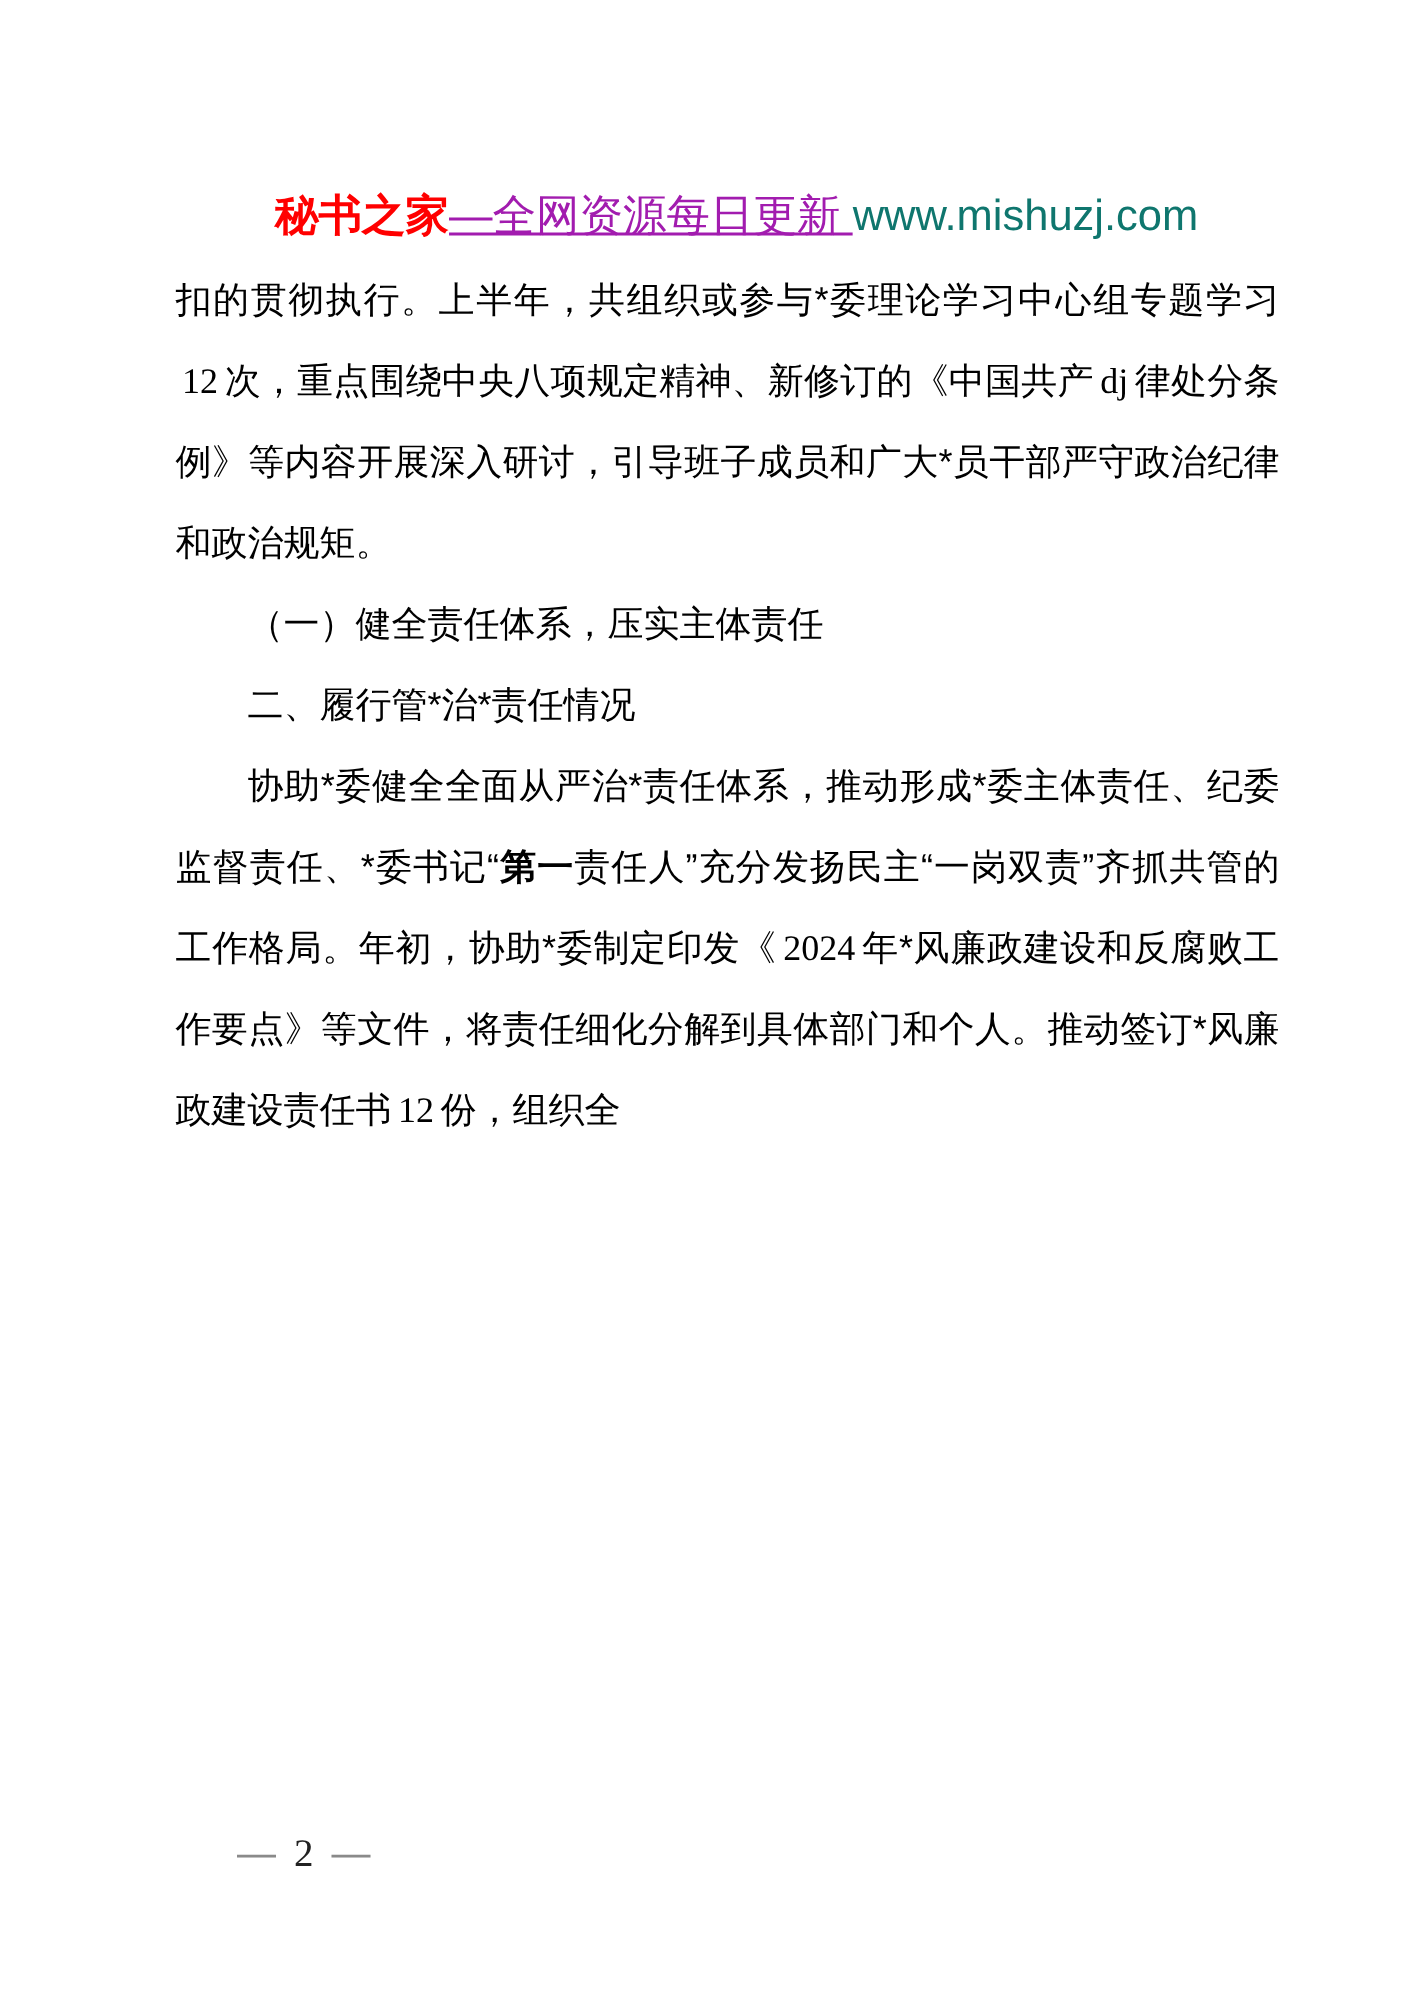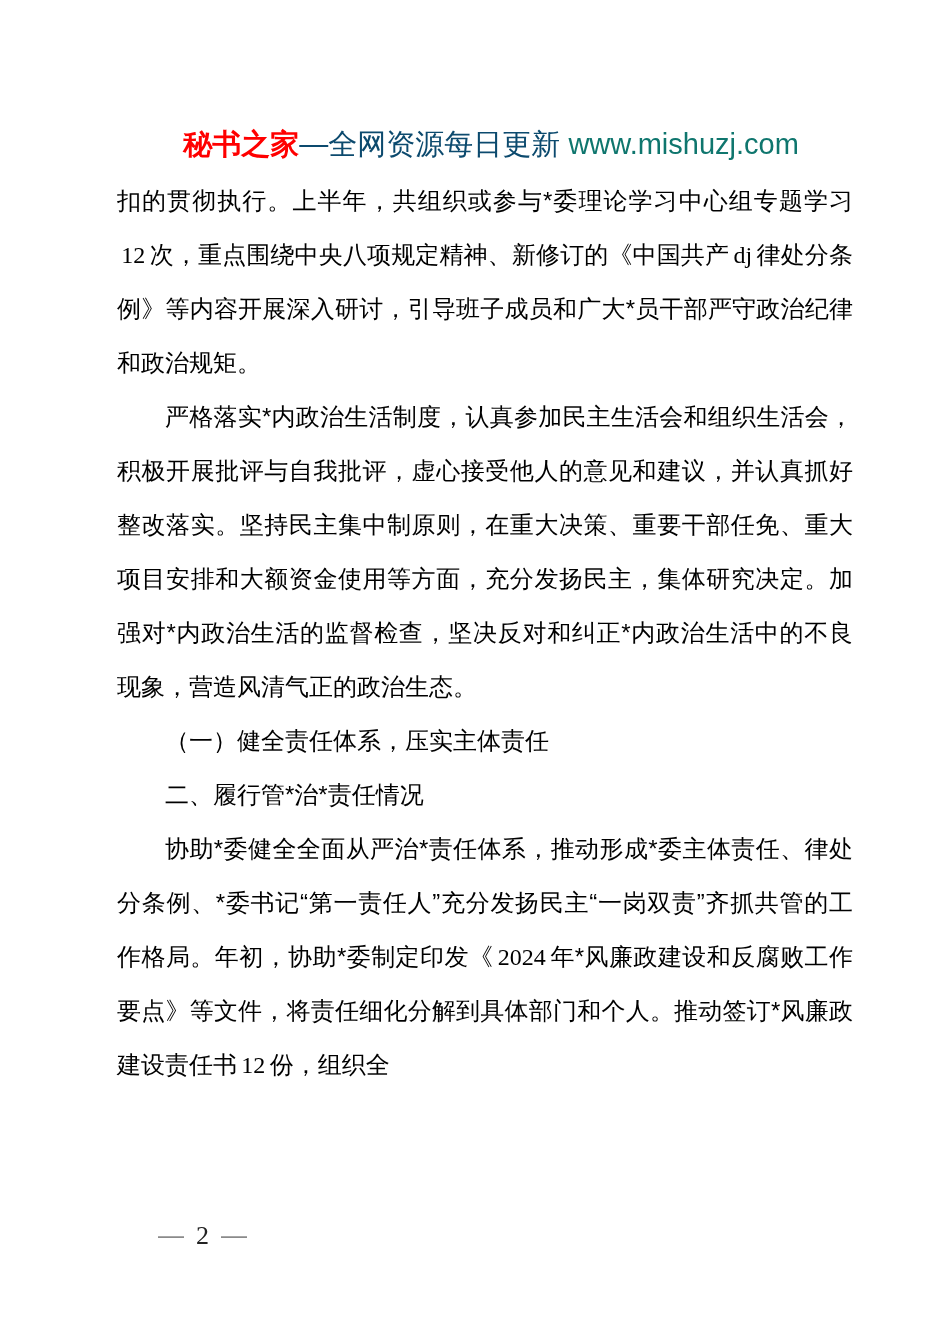--- a/index.html
+++ b/index.html
@@ -28,7 +28,8 @@
     margin-top: 48px;
   }
   .header .tagline {
-    color: #0c4a6e;
+    color: #a21caf;
+    text-decoration: underline;
   }
   .header .url {
     color: #0f766e;

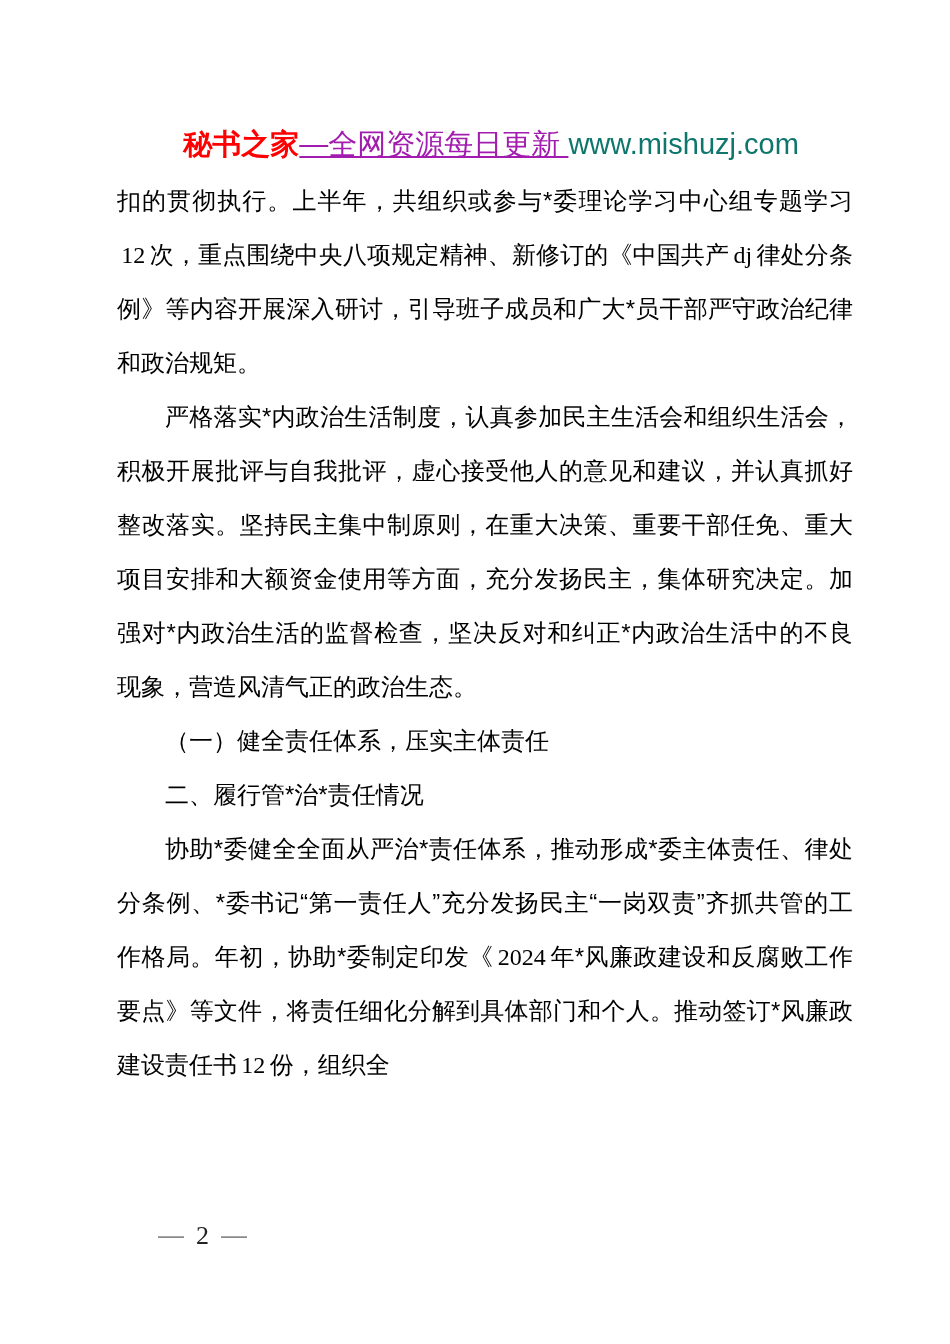--- a/index.html
+++ b/index.html
@@ -87,7 +87,6 @@
     <p class="no-indent"><span>扣的贯彻执行。上半年，共组织或参与*委理论学习中心组专题学习</span><span class="lat">12</span><span>次，重点围绕中央八项规定精神、新修订的《中国共产</span><span class="lat">dj</span><span>律处分条例》等内容开展深入研讨，引导班子成员和广大*员干部严守政治纪律和政治规矩。</span></p>
 
 
-    <p>严格落实*内政治生活制度，认真参加民主生活会和组织生活会，积极开展批评与自我批评，虚心接受他人的意见和建议，并认真抓好整改落实。坚持民主集中制原则，在重大决策、重要干部任免、重大项目安排和大额资金使用等方面，充分发扬民主，集体研究决定。加强对*内政治生活的监督检查，坚决反对和纠正*内政治生活中的不良现象，营造风清气正的政治生态。</p>
 
     <p>（一）健全责任体系，压实主体责任</p>
 

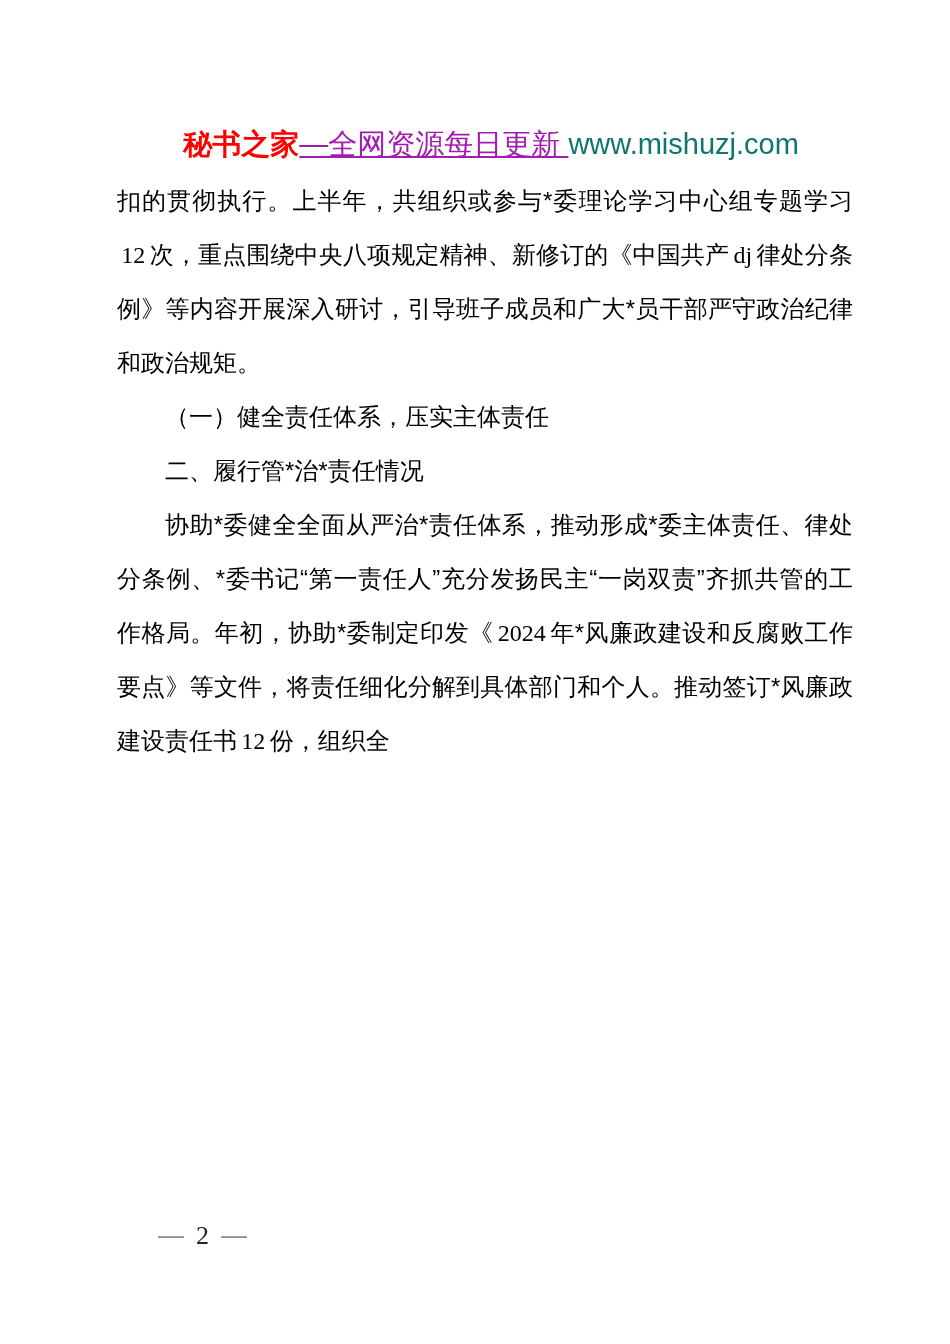--- a/index.html
+++ b/index.html
@@ -92,7 +92,7 @@
 
     <p>二、履行管*治*责任情况</p>
 
-    <p><span>协助*委健全全面从严治*责任体系，推动形成*委主体责任、律处分条例、*委书记“</span><span class="b">第一</span><span>责任人”充分发扬民主“一岗双责”齐抓共管的工作格局。年初，协助*委制定印发《</span><span class="lat">2024</span><span>年*风廉政建设和反腐败工作要点》等文件，将责任细化分解到具体部门和个人。推动签订*风廉政建设责任书</span><span class="lat">12</span><span>份，组织全</span></p>
+    <p><span>协助*委健全全面从严治*责任体系，推动形成*委主体责任、纪委监督责任、*委书记“</span><span class="b">第一</span><span>责任人”充分发扬民主“一岗双责”齐抓共管的工作格局。年初，协助*委制定印发《</span><span class="lat">2024</span><span>年*风廉政建设和反腐败工作要点》等文件，将责任细化分解到具体部门和个人。推动签订*风廉政建设责任书</span><span class="lat">12</span><span>份，组织全</span></p>
   </div>
 
   <div class="footer">

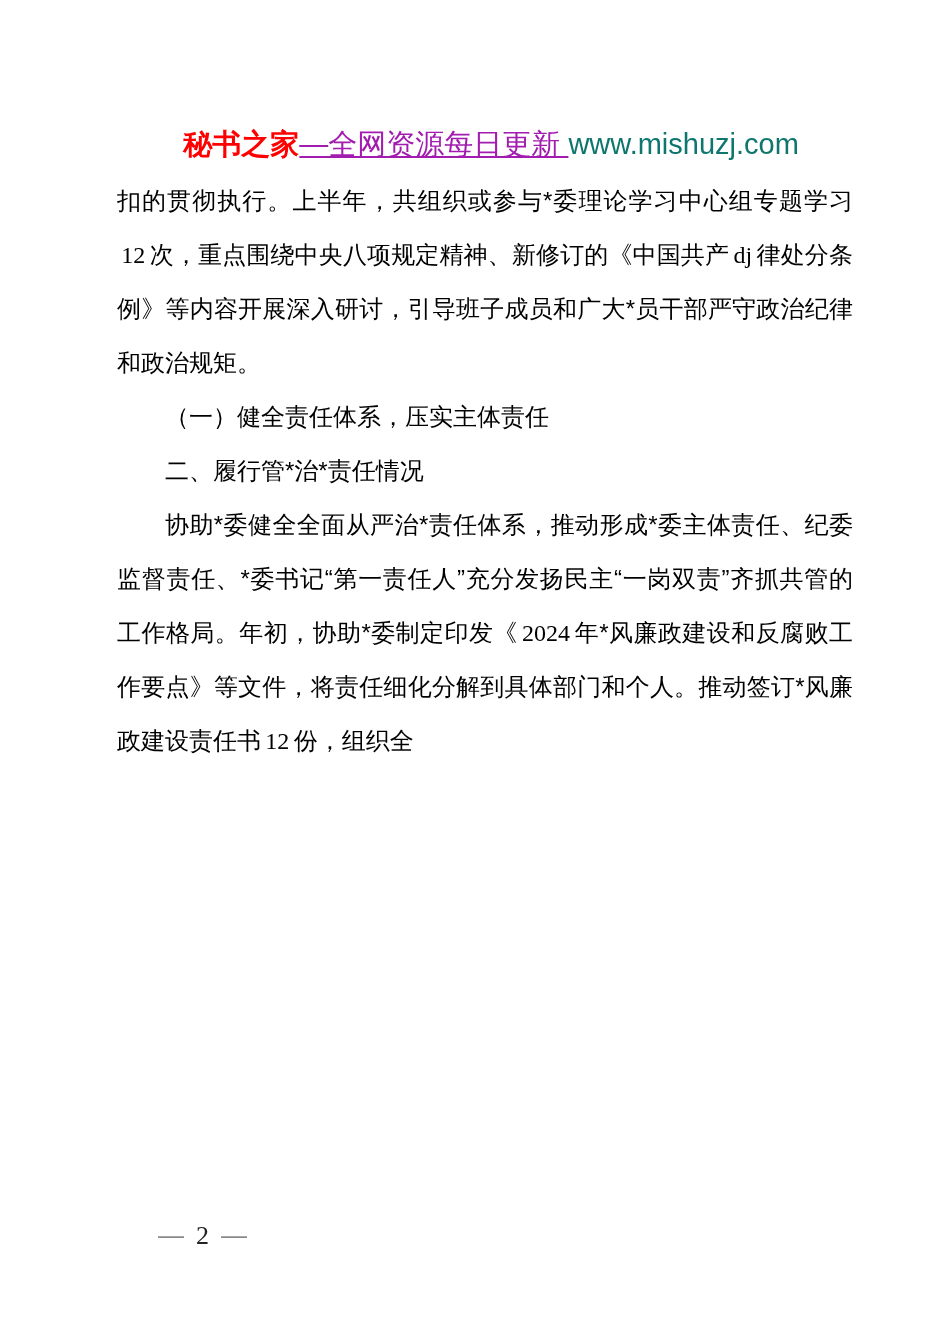--- a/index.html
+++ b/index.html
@@ -56,7 +56,7 @@
     margin: 0 0.18em;
   }
   .content .b {
-    font-weight: normal;
+    font-weight: bold;
   }
   .footer {
     position: absolute;

